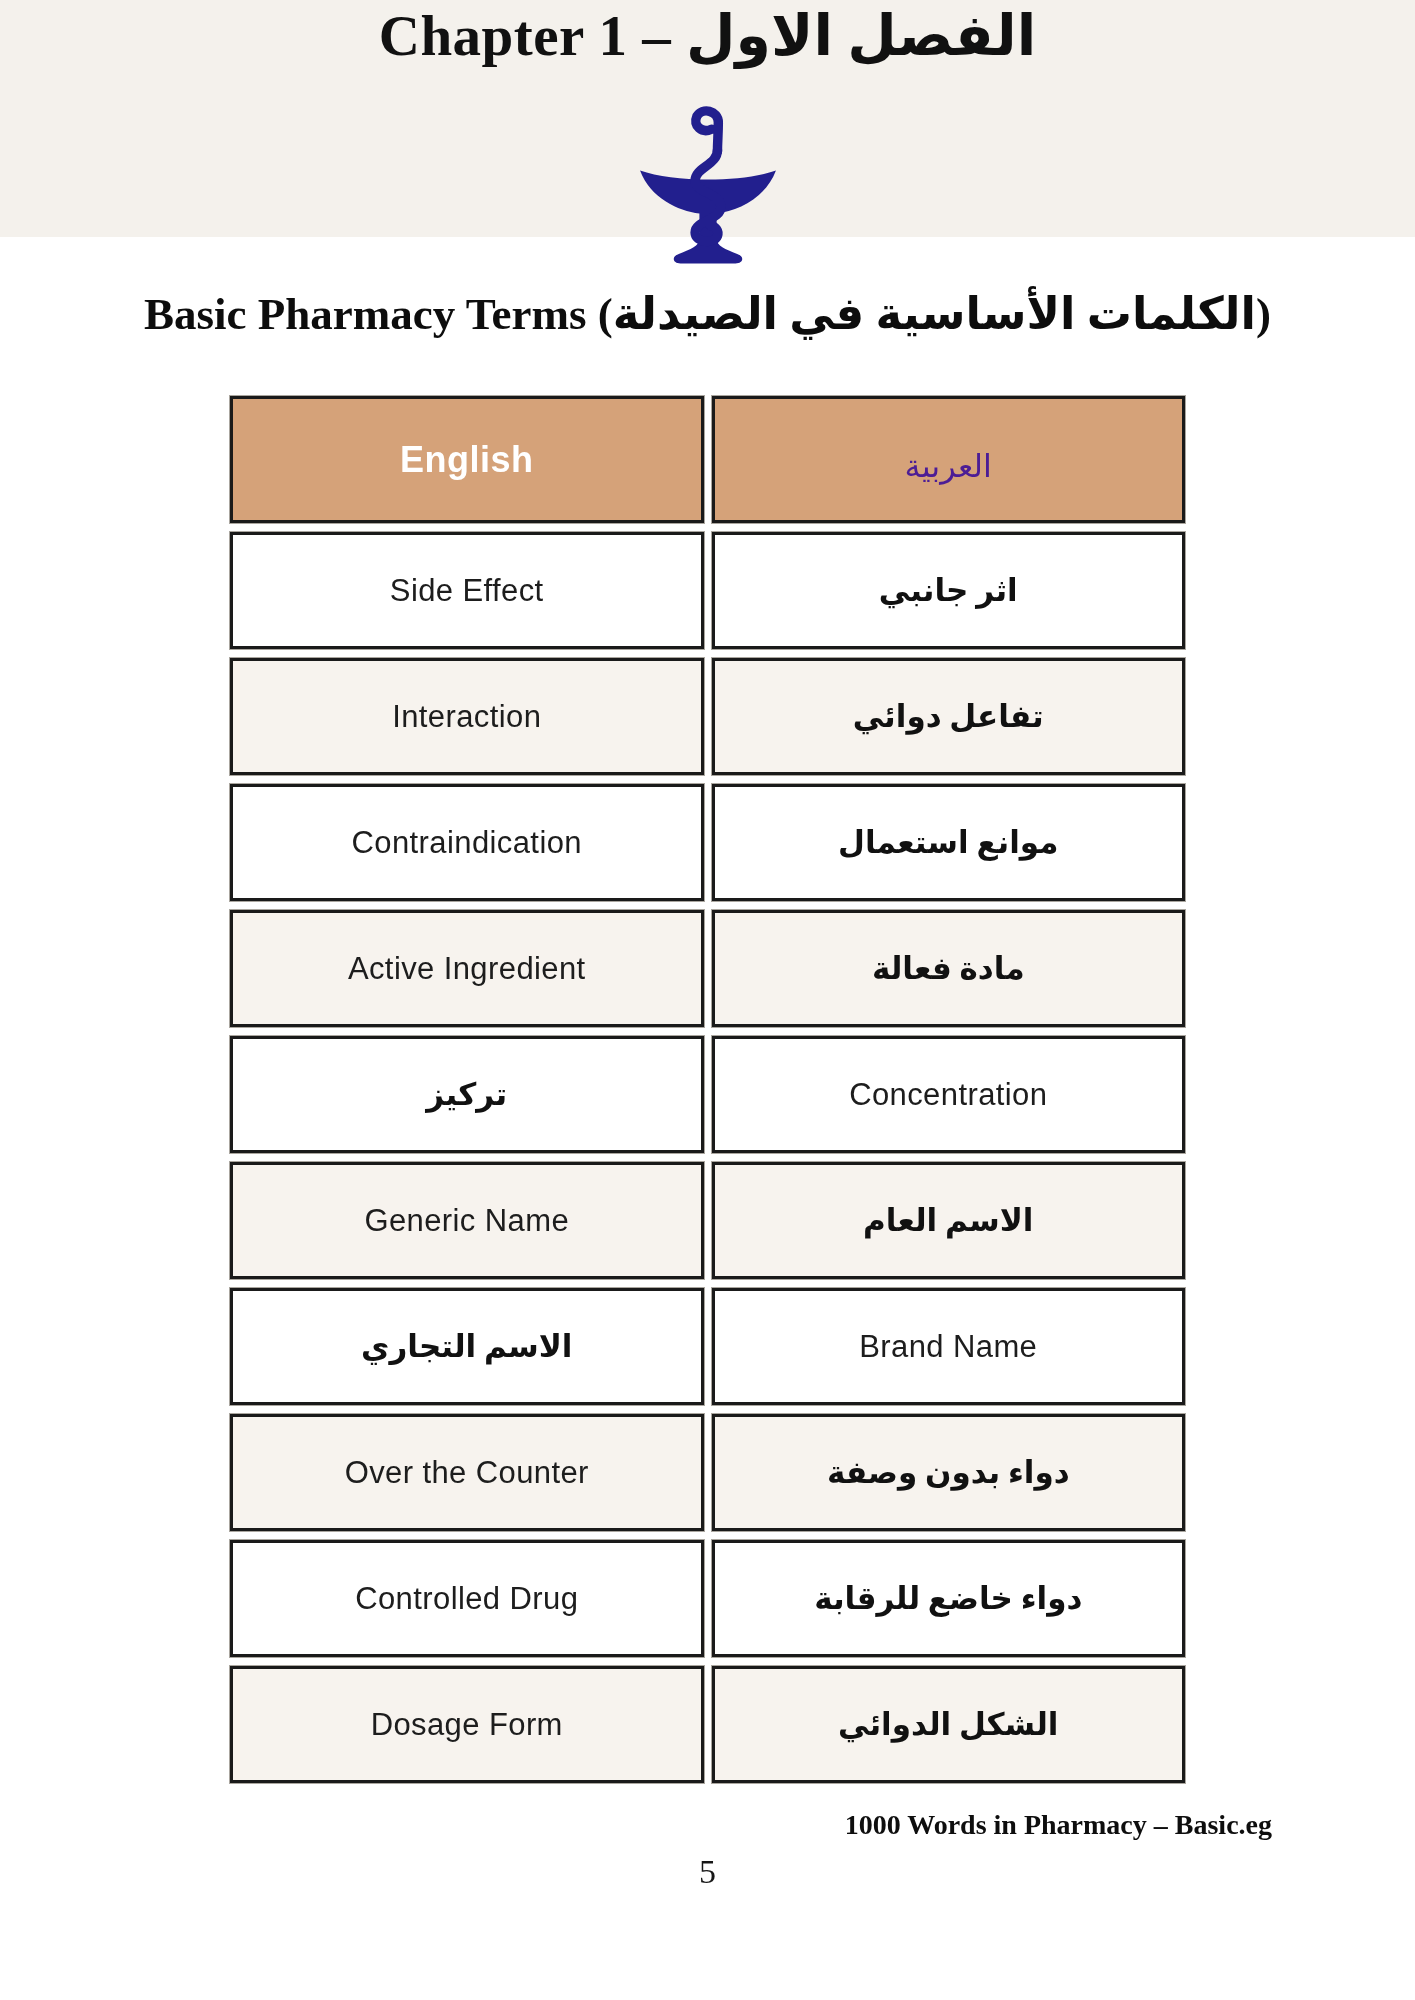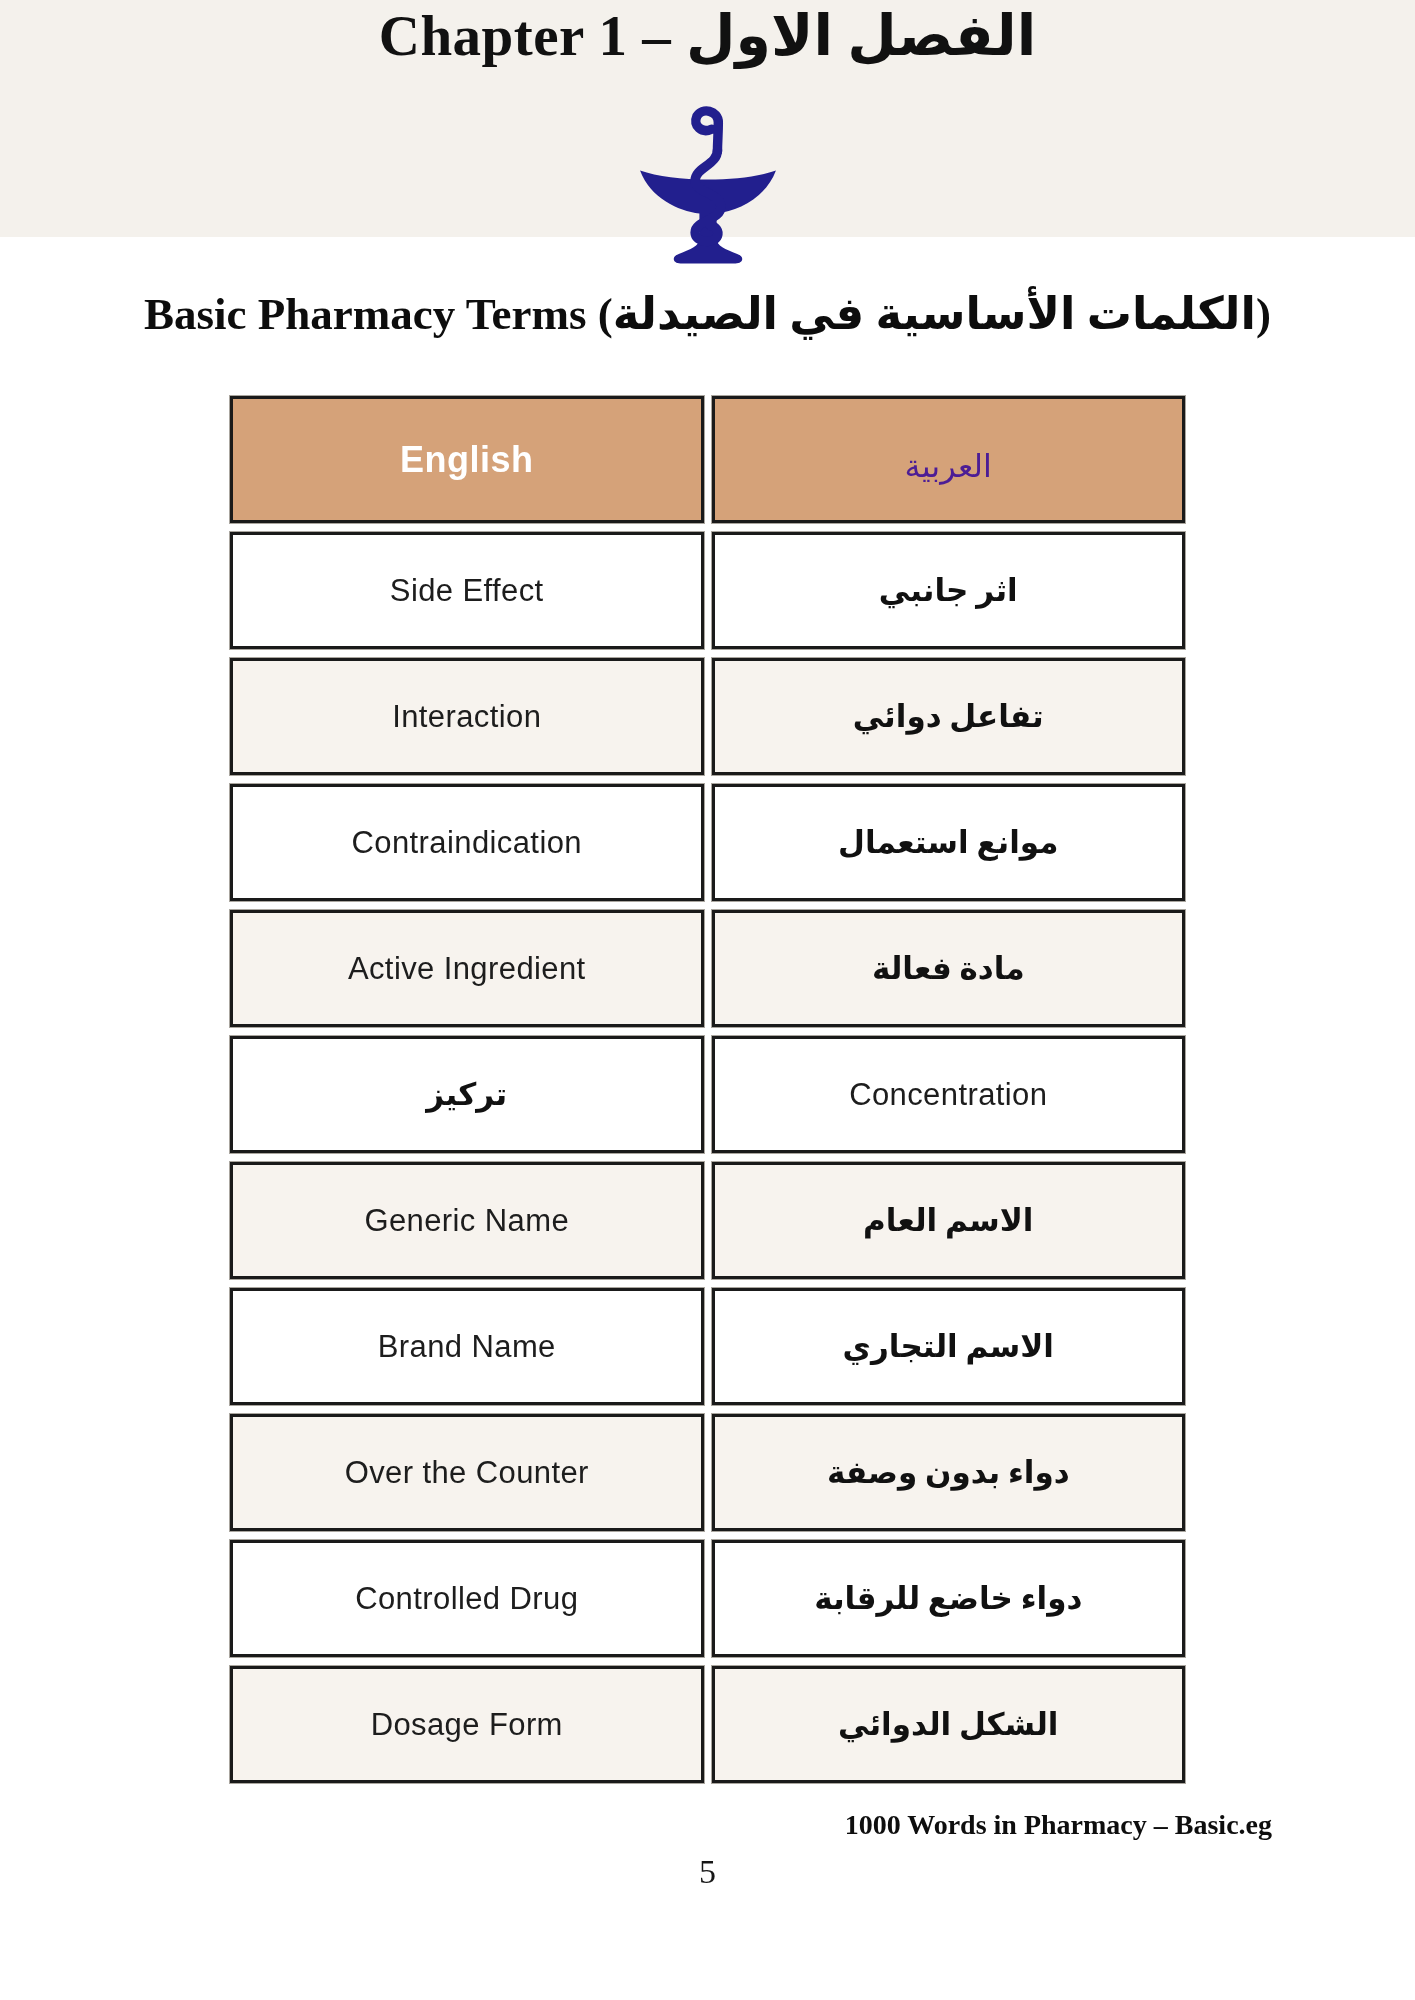--- a/index.html
+++ b/index.html
@@ -195,12 +195,12 @@
     <span class="td-ar">الاسم العام</span>
   </div>
 
+  <div class="cell" dir="rtl" lang="ar">
+    <span class="td-ar">الاسم التجاري</span>
+  </div>
   <div class="cell">
     <span class="td-en">Brand Name</span>
   </div>
-  <div class="cell" dir="rtl" lang="ar">
-    <span class="td-ar">الاسم التجاري</span>
-  </div>
 
   <div class="cell beige">
     <span class="td-en">Over the Counter</span>

